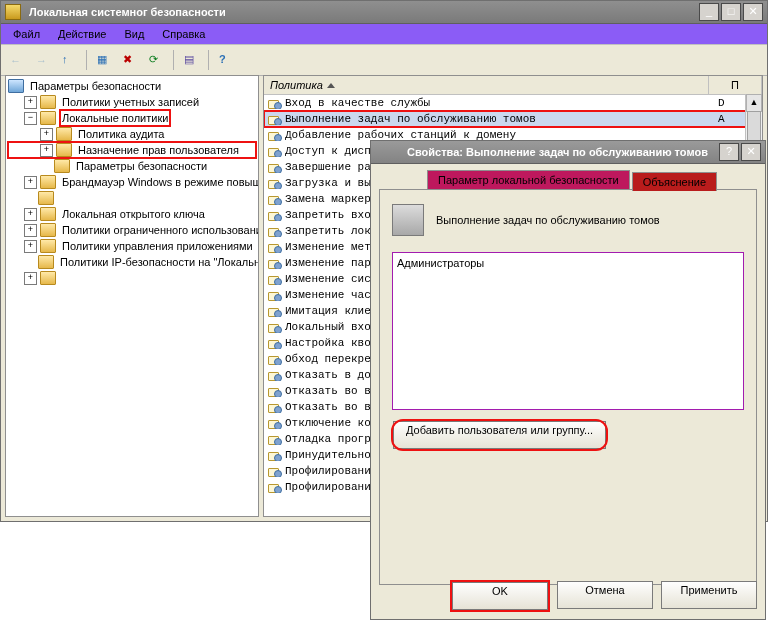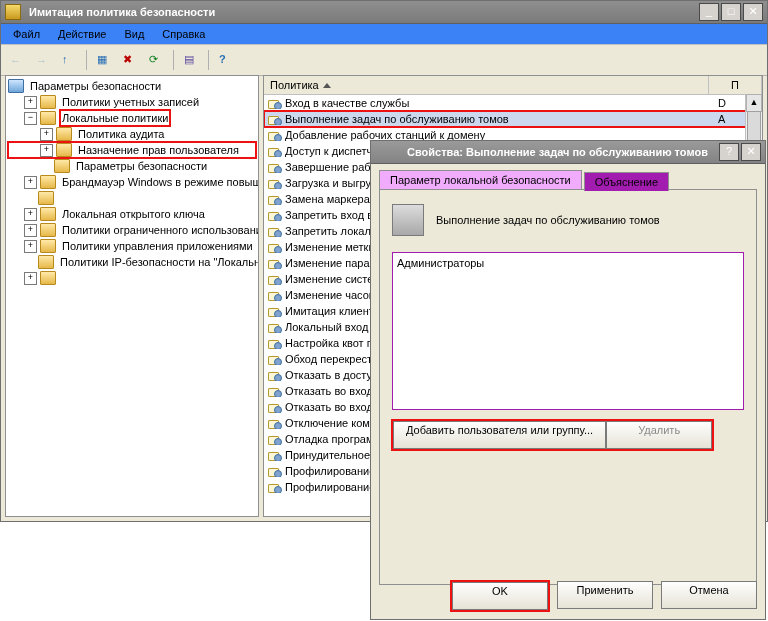--- a/index.html
+++ b/index.html
@@ -74,7 +74,7 @@
 <div class="window main-window">
   <div class="titlebar">
     <span class="ticon"></span>
-    <span class="title">Имитация политика безопасности</span>
+    <span class="title">Локальная системног безопасности</span>
     <div class="winbtns">
       <div class="winbtn">_</div>
       <div class="winbtn">□</div>

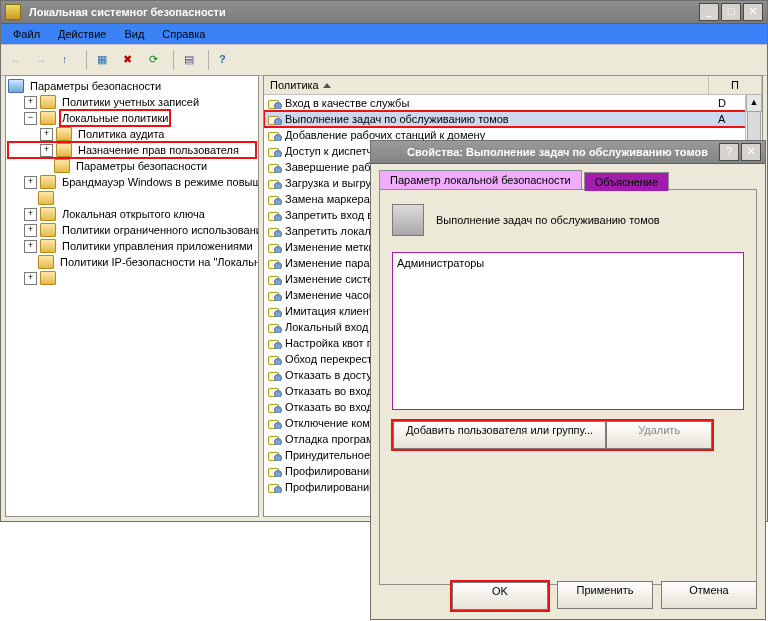--- a/index.html
+++ b/index.html
@@ -11,7 +11,7 @@
   .winbtns{display:flex;gap:2px;}
   .winbtn{width:18px;height:16px;border:1px solid #4a4a4a;background:#d6d3ce;font-size:11px;line-height:14px;text-align:center;cursor:default;}
   .ticon{width:14px;height:14px;background:linear-gradient(#f5d96a,#c99a1e);border:1px solid #8a6a10;margin-right:4px;}
-  .menubar{height:20px;display:flex;align-items:center;padding:0 4px;gap:2px;background:#3b82f6;border-bottom:1px solid #c0c0c0;}
+  .menubar{height:20px;display:flex;align-items:center;padding:0 4px;gap:2px;background:#8b5cf6;border-bottom:1px solid #c0c0c0;}
   .menuitem{padding:2px 8px;cursor:default;}
   .toolbar{height:26px;display:flex;align-items:center;gap:2px;padding:2px 4px;background:#ece9d8;border-bottom:1px solid #b0b0b0;}
   .tbtn{width:22px;height:22px;display:flex;align-items:center;justify-content:center;border:1px solid transparent;cursor:default;}

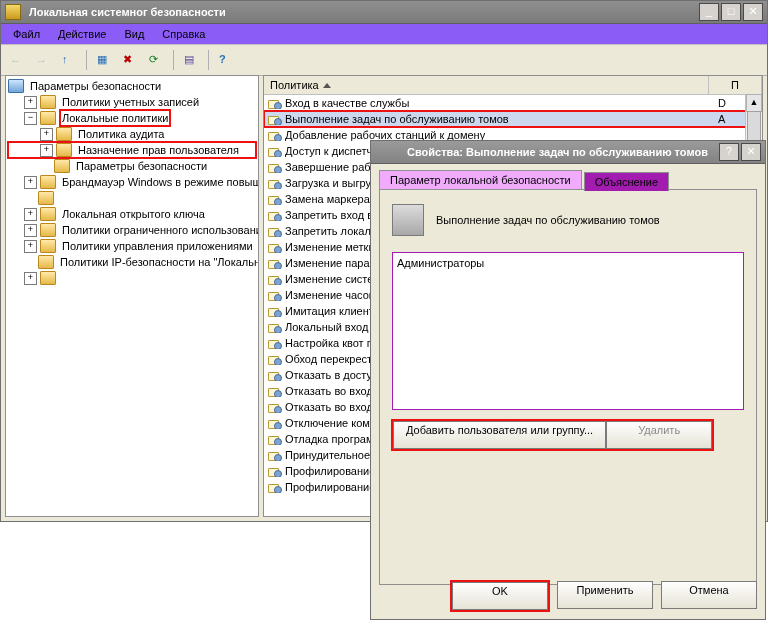--- a/index.html
+++ b/index.html
@@ -35,7 +35,7 @@
   
   .listhdr{height:18px;display:flex;background:#ece9d8;border-bottom:1px solid #c0c0c0;}
   .lh{border-right:1px solid #c0c0c0;padding:2px 6px;display:flex;align-items:center;gap:4px;}
-  .lh.pol{flex:3;}
+  .lh.pol{flex:3;font-style:italic;}
   .lh.par{width:40px;text-align:center;justify-content:center;}
   .sortarr{width:0;height:0;border-left:4px solid transparent;border-right:4px solid transparent;border-bottom:5px solid #555;}
   .listbody{flex:1;overflow:hidden;}

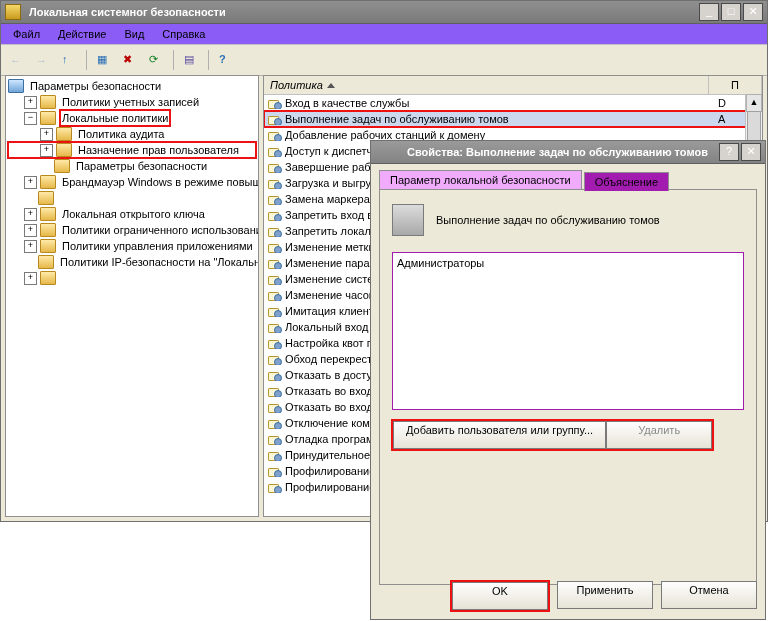--- a/index.html
+++ b/index.html
@@ -39,7 +39,7 @@
   .lh.par{width:40px;text-align:center;justify-content:center;}
   .sortarr{width:0;height:0;border-left:4px solid transparent;border-right:4px solid transparent;border-bottom:5px solid #555;}
   .listbody{flex:1;overflow:hidden;}
-  .lrow{display:flex;height:16px;align-items:center;}
+  .lrow{display:flex;height:16px;align-items:center;font-family:Liberation Mono, monospace;}
   .lrow.sel{background:#cbd8ee;}
   .lcell{padding:0 4px;white-space:nowrap;overflow:hidden;}
   .lcell.pol{flex:3;display:flex;align-items:center;}

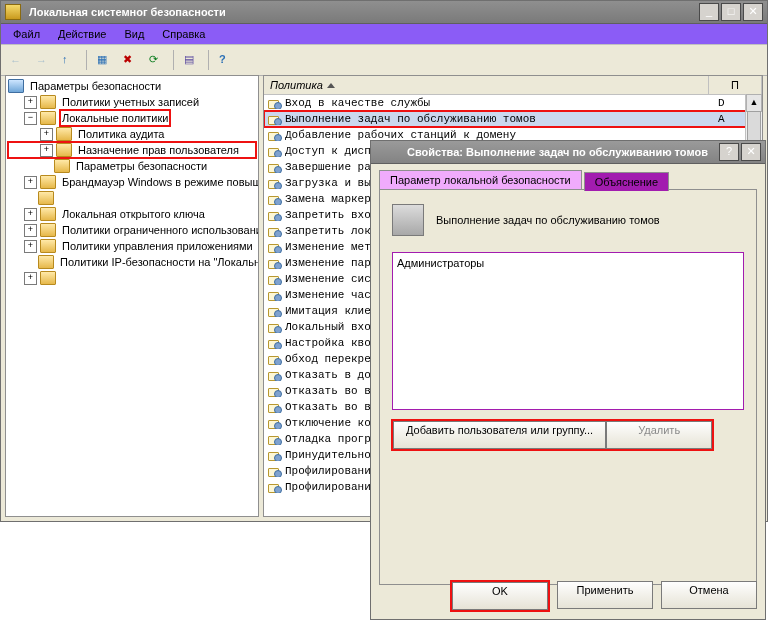--- a/index.html
+++ b/index.html
@@ -56,7 +56,7 @@
   .prop-window .titlebar{background:linear-gradient(#9a9a9a,#838383);padding-left:32px;}
   .tabs{display:flex;margin:6px 8px 0 8px;}
   .tab{padding:3px 10px;border:1px solid #8f8f8f;border-bottom:none;background:#ece9d8;margin-right:2px;cursor:default;position:relative;z-index:2;}
-  .tab.active{background:#f0abfc;}
+  .tab.active{background:#be185d;margin-left:48px;}
   .tab.inactive{background:#a21caf;top:2px;}
   .tabpage{border:1px solid #8f8f8f;margin:0 8px;padding:14px 12px 10px;height:370px;background:#ece9d8;position:relative;}
   .propicon{width:30px;height:30px;background:linear-gradient(#dcdcdc,#a8a8a8);border:1px solid #7a7a7a;display:inline-block;vertical-align:middle;margin-right:12px;}

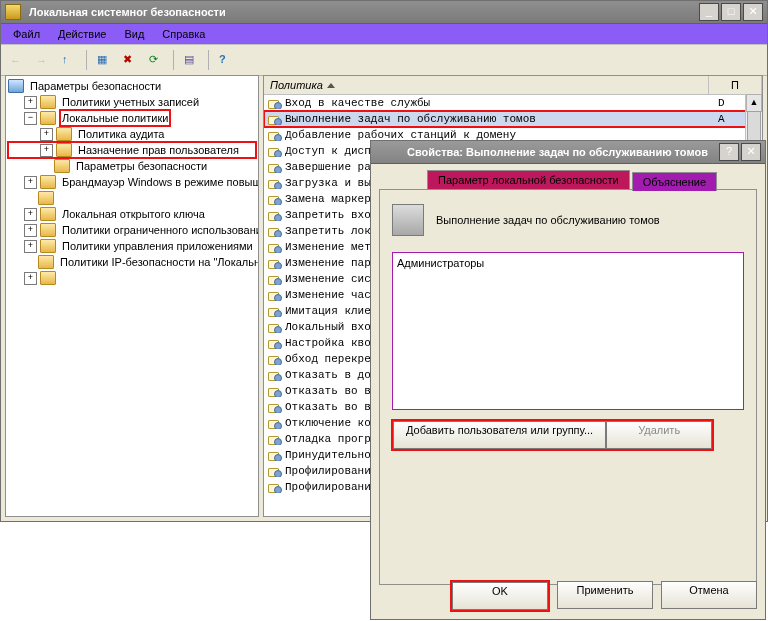--- a/index.html
+++ b/index.html
@@ -57,7 +57,7 @@
   .tabs{display:flex;margin:6px 8px 0 8px;}
   .tab{padding:3px 10px;border:1px solid #8f8f8f;border-bottom:none;background:#ece9d8;margin-right:2px;cursor:default;position:relative;z-index:2;}
   .tab.active{background:#be185d;margin-left:48px;}
-  .tab.inactive{background:#a21caf;top:2px;}
+  .tab.inactive{background:#b91c1c;top:2px;}
   .tabpage{border:1px solid #8f8f8f;margin:0 8px;padding:14px 12px 10px;height:370px;background:#ece9d8;position:relative;}
   .propicon{width:30px;height:30px;background:linear-gradient(#dcdcdc,#a8a8a8);border:1px solid #7a7a7a;display:inline-block;vertical-align:middle;margin-right:12px;}
   .proprow{display:flex;align-items:center;margin-bottom:16px;}

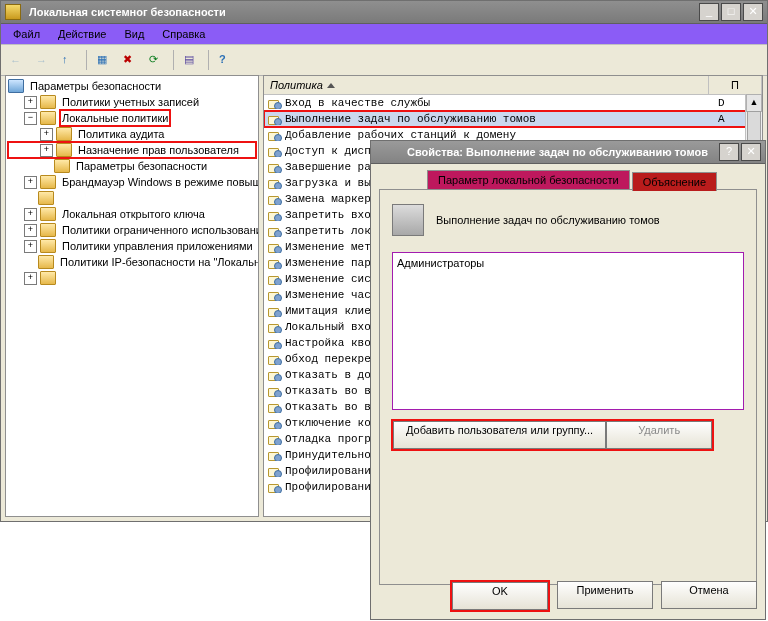--- a/index.html
+++ b/index.html
@@ -63,7 +63,7 @@
   .proprow{display:flex;align-items:center;margin-bottom:16px;}
   .propname{flex:1;}
   .listbox{border:1px solid #a21caf;background:#fff;height:148px;padding:4px;overflow:auto;margin-bottom:10px;}
-  .btnrow{display:flex;gap:0;}
+  .btnrow{display:flex;gap:8px;border-radius:11px;}
   .btn{min-width:80px;height:22px;border:1px solid #7a7a7a;background:linear-gradient(#fefefe,#e6e3d6);padding:2px 12px;cursor:default;text-align:center;}
   .btn.disabled{color:#8a8a8a;}
   .prop-footer{position:absolute;left:8px;right:8px;bottom:8px;display:flex;justify-content:flex-end;gap:8px;}

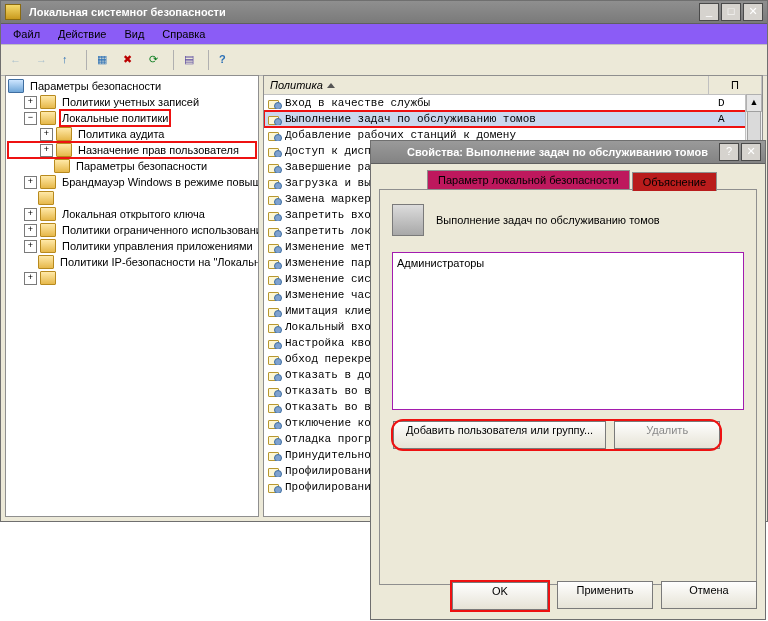--- a/index.html
+++ b/index.html
@@ -422,7 +422,6 @@
     </div>
     <div class="btnrow hl-red" style="display:inline-flex;padding:1px;">
       <div class="btn">Добавить пользователя или группу...</div>
-      <div class="btn disabled">Удалить</div>
     </div>
   </div>
 

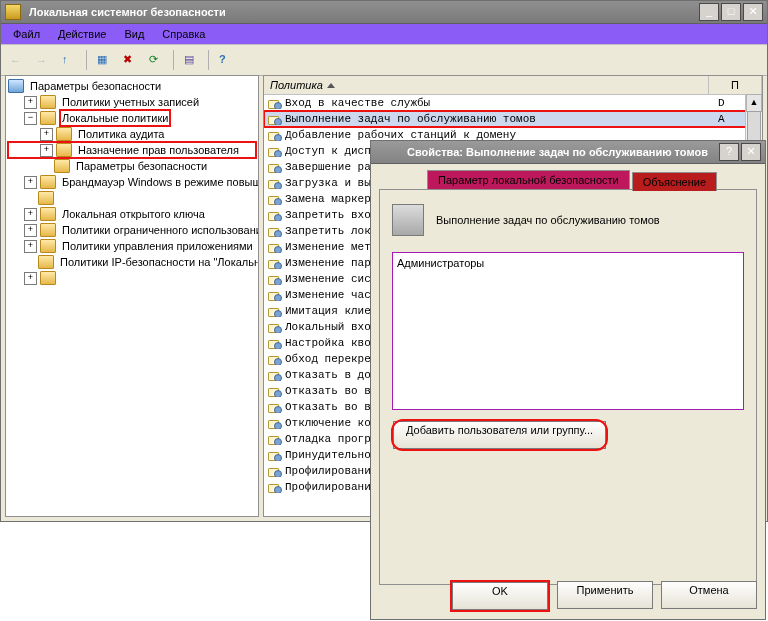--- a/index.html
+++ b/index.html
@@ -429,8 +429,8 @@
     <span class="hl-red" style="display:inline-block;padding:1px;">
       <span class="btn" style="display:inline-block;min-width:70px">OK</span>
     </span>
+    <span class="btn" style="min-width:70px">Отмена</span>
     <span class="btn" style="min-width:70px">Применить</span>
-    <span class="btn" style="min-width:70px">Отмена</span>
   </div>
 </div>
 

